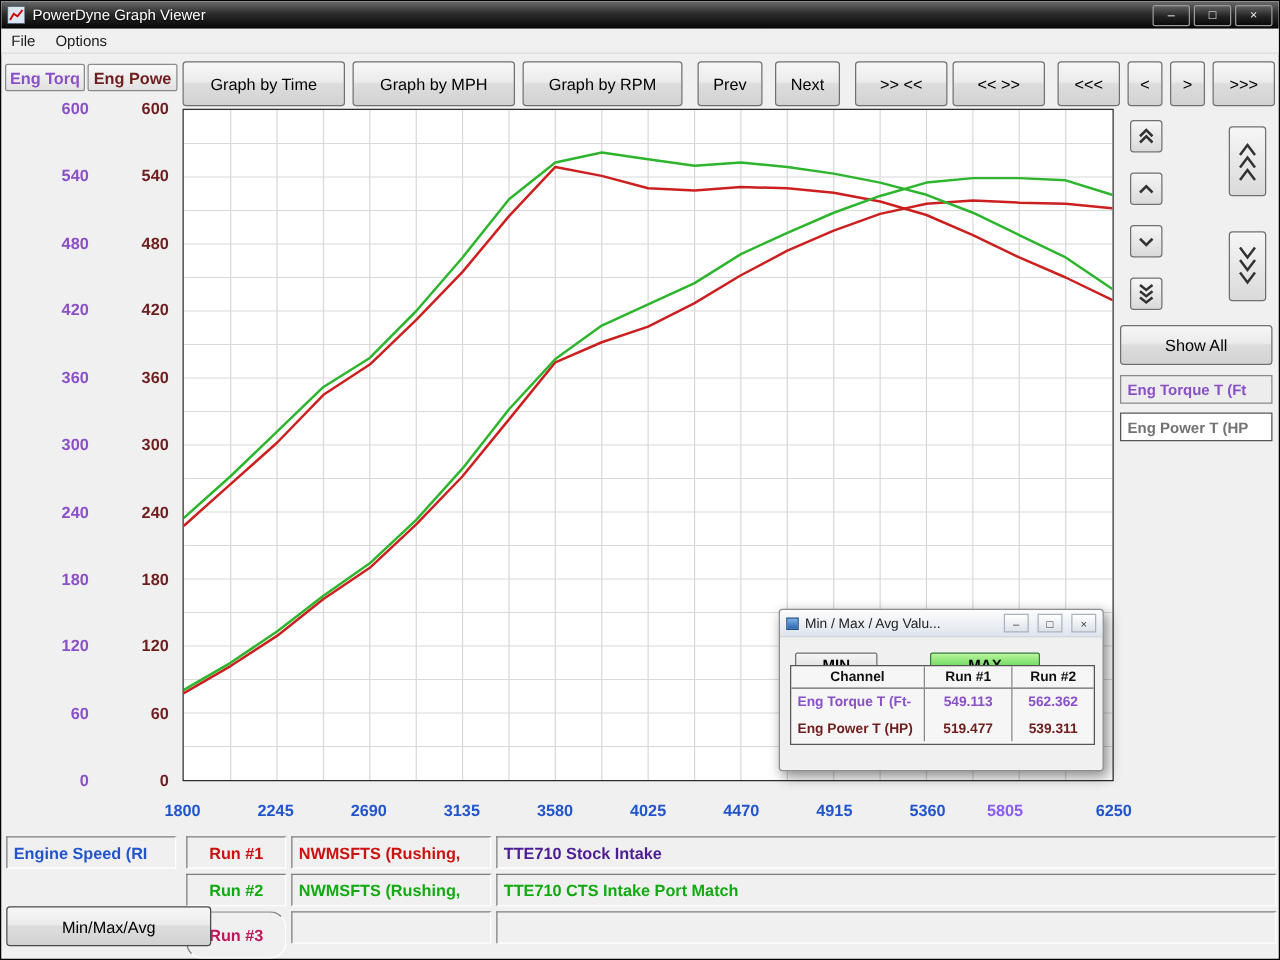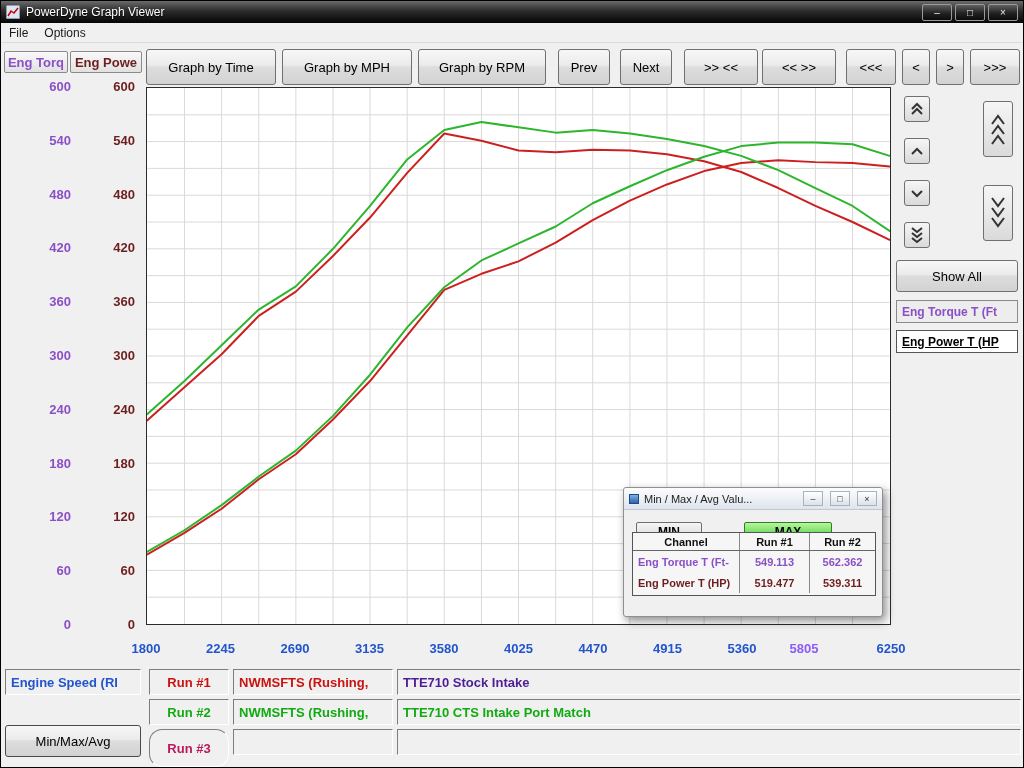--- a/index.html
+++ b/index.html
@@ -249,7 +249,7 @@
     <span id="legend-0" style="color: rgb(138, 80, 200);">Eng Torque T (Ft</span>
   </div>
   <div class="legend-box" style="top:329px;background:#ffffff;border-color:#555">
-    <span id="legend-1" style="color: #000000; text-decoration: underline;">Eng Power T (HP</span>
+    <span id="legend-1" style="color: #737373;">Eng Power T (HP</span>
   </div>
 
   <div class="mmx">

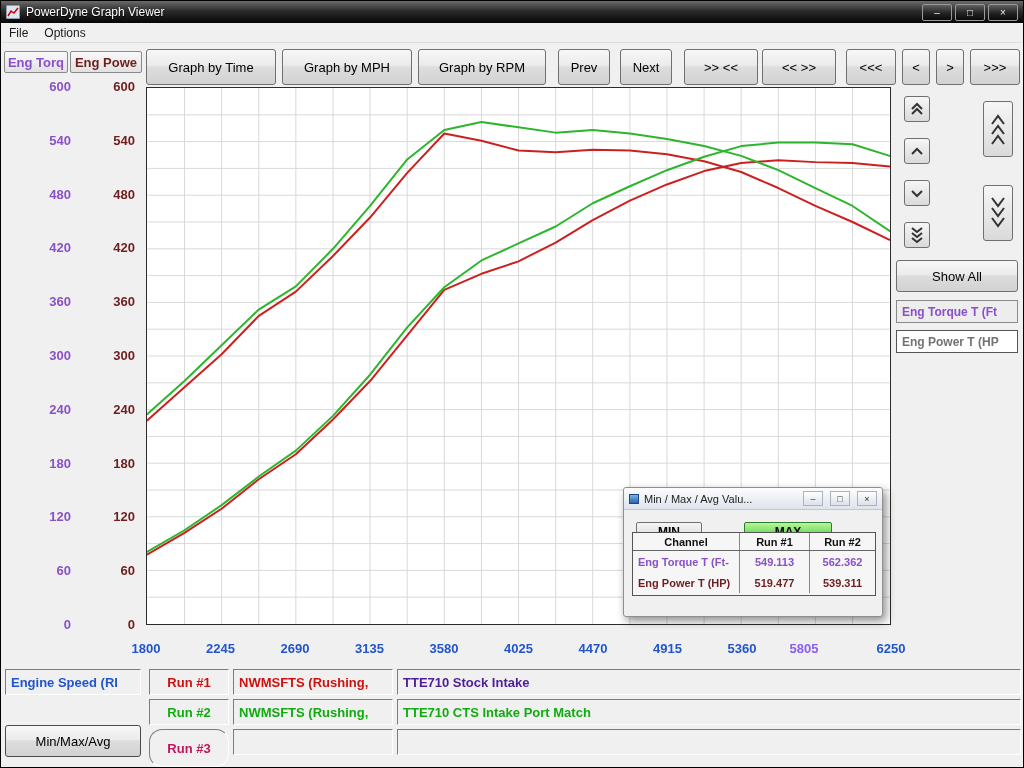--- a/index.html
+++ b/index.html
@@ -295,7 +295,7 @@
       <div class="cell" style="left: 232px; top: 728px; width: 160px; height: 26px; color: rgb(34, 51, 204);"></div>
       <div class="cell" style="left: 396px; top: 728px; width: 624px; height: 26px; color: rgb(34, 51, 204);"></div>
     </div>
-  <div class="btn" style="left:4px;top:724px;width:136px;height:32px;border-color:#4a4a4a">Min/Max/Avg</div>
+  <div class="btn" style="left:4px;top:724px;width:164px;height:32px;border-color:#4a4a4a">Min/Max/Avg</div>
 
 </div>
 

